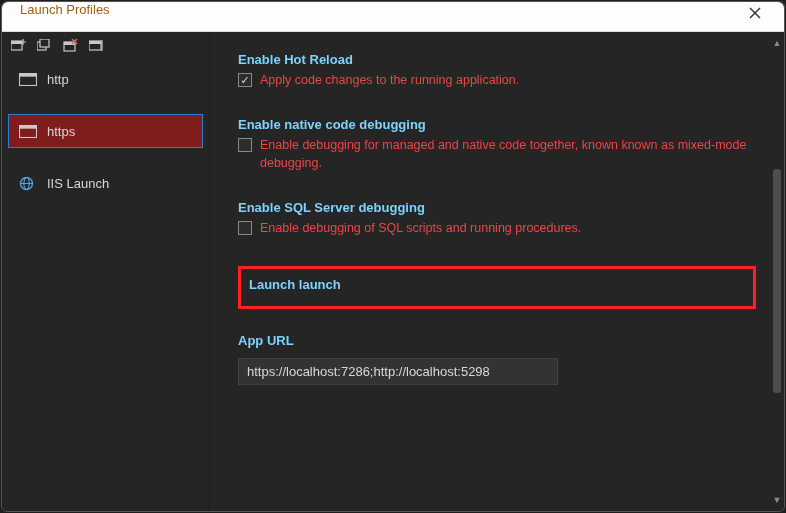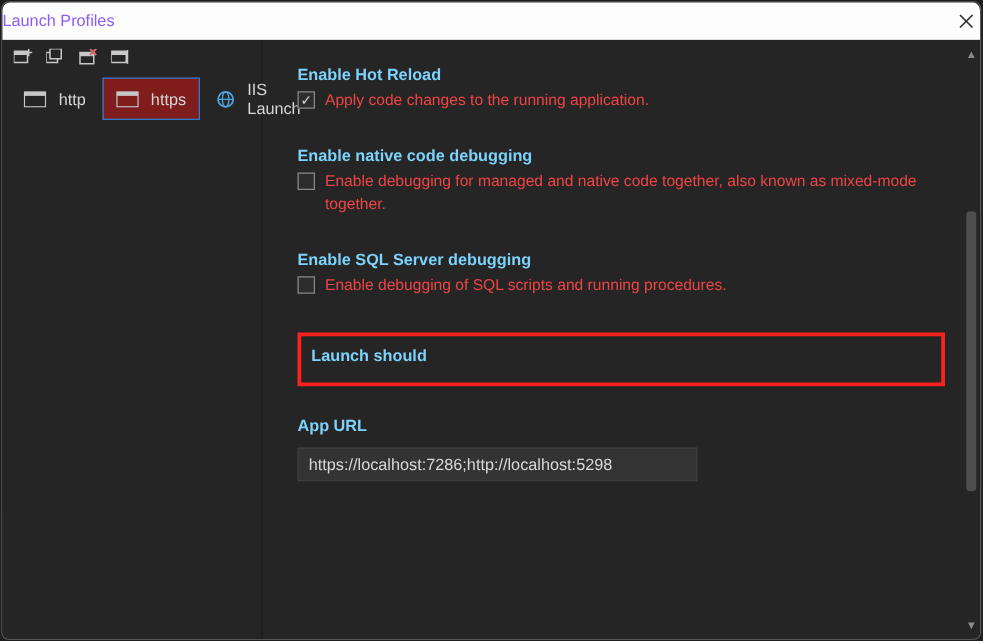--- a/index.html
+++ b/index.html
@@ -26,10 +26,10 @@
   .titlebar {
     height: 30px;
     background: #fdfdfd;
-    color: #8b5cf6;
-    display: flex;
-    align-items: center;
-    padding: 0 0;
+    color: #a16207;
+    display: flex;
+    align-items: flex-start;
+    padding: 0 18px;
     border-radius: 6px 6px 0 0;
     font-size: 13px;
     justify-content: space-between;

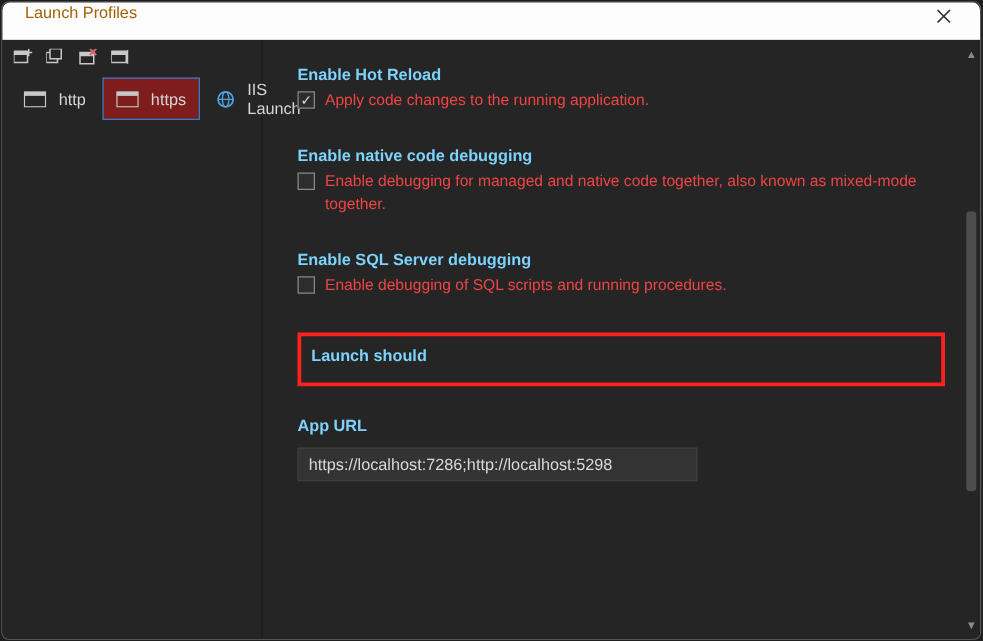--- a/index.html
+++ b/index.html
@@ -64,7 +64,7 @@
     color: #b0b0b0;
   }
   .tool-icon { width:16px; height:16px; display:flex; align-items:center; justify-content:center; cursor:pointer; }
-  .profile-list { padding: 4px 6px; display:flex; flex-direction:row; gap:2px;justify-content:space-between; }
+  .profile-list { padding: 4px 6px; display:flex; flex-direction:column; gap:18px;justify-content:space-between; }
   .profile-item {
     height: 34px;
     display: flex; align-items:center;

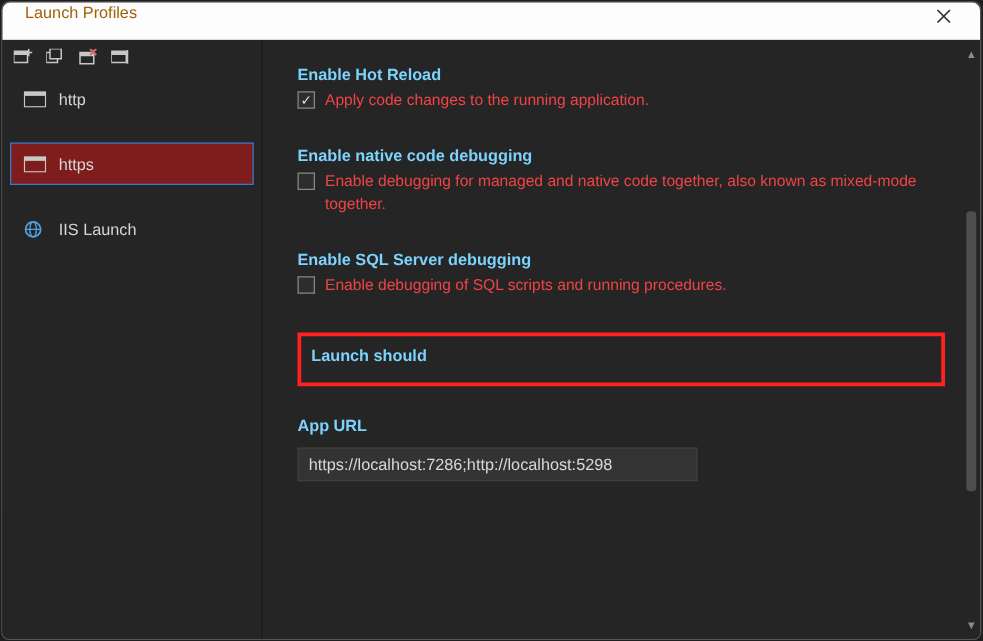--- a/index.html
+++ b/index.html
@@ -219,7 +219,7 @@
         <div class="section-title">Enable native code debugging</div>
         <div class="check-row">
           <div class="checkbox"></div>
-          <div class="section-desc">Enable debugging for managed and native code together, also known as mixed-mode together.</div>
+          <div class="section-desc">Enable debugging for managed and native code together, known known as mixed-mode debugging.</div>
         </div>
       </div>
 

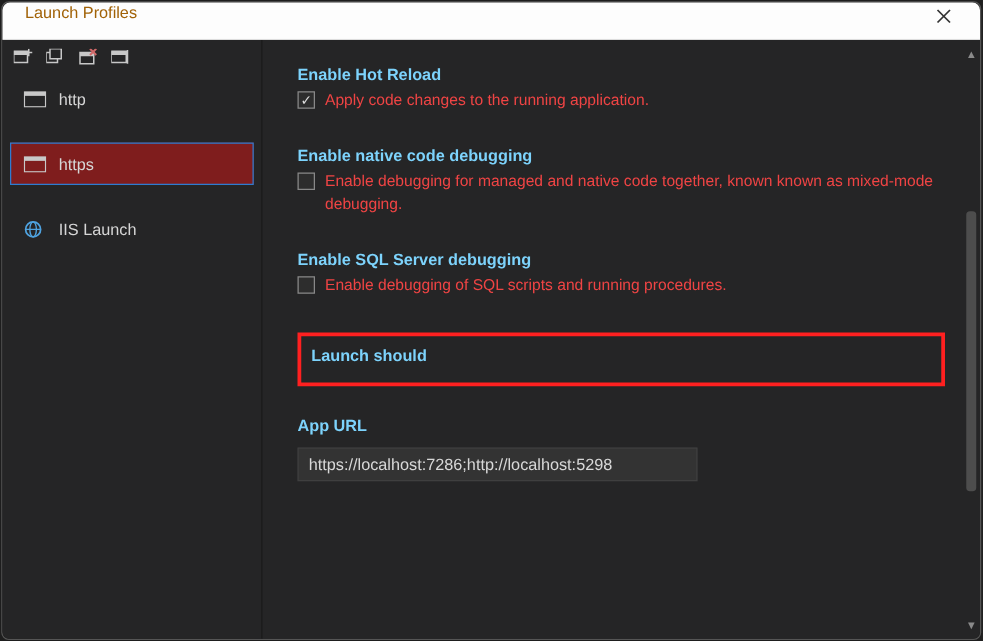--- a/index.html
+++ b/index.html
@@ -232,7 +232,7 @@
       </div>
 
       <div class="highlight">
-        <div class="section-title">Launch should</div>
+        <div class="section-title">Launch launch</div>
       </div>
 
 

